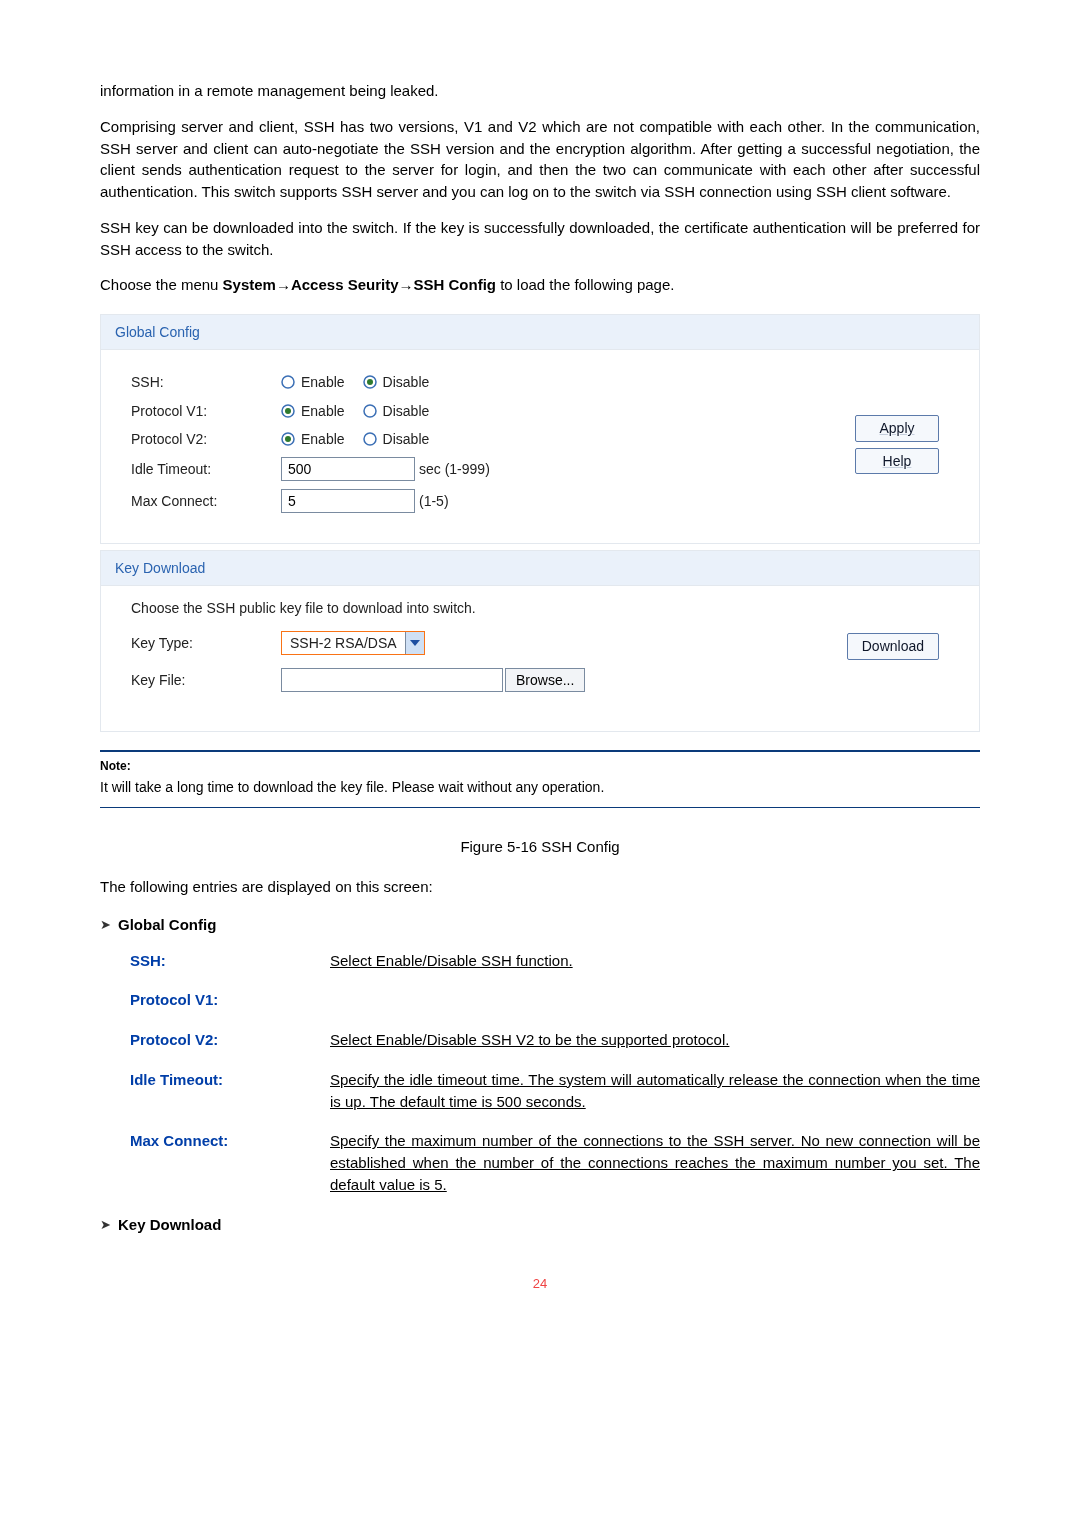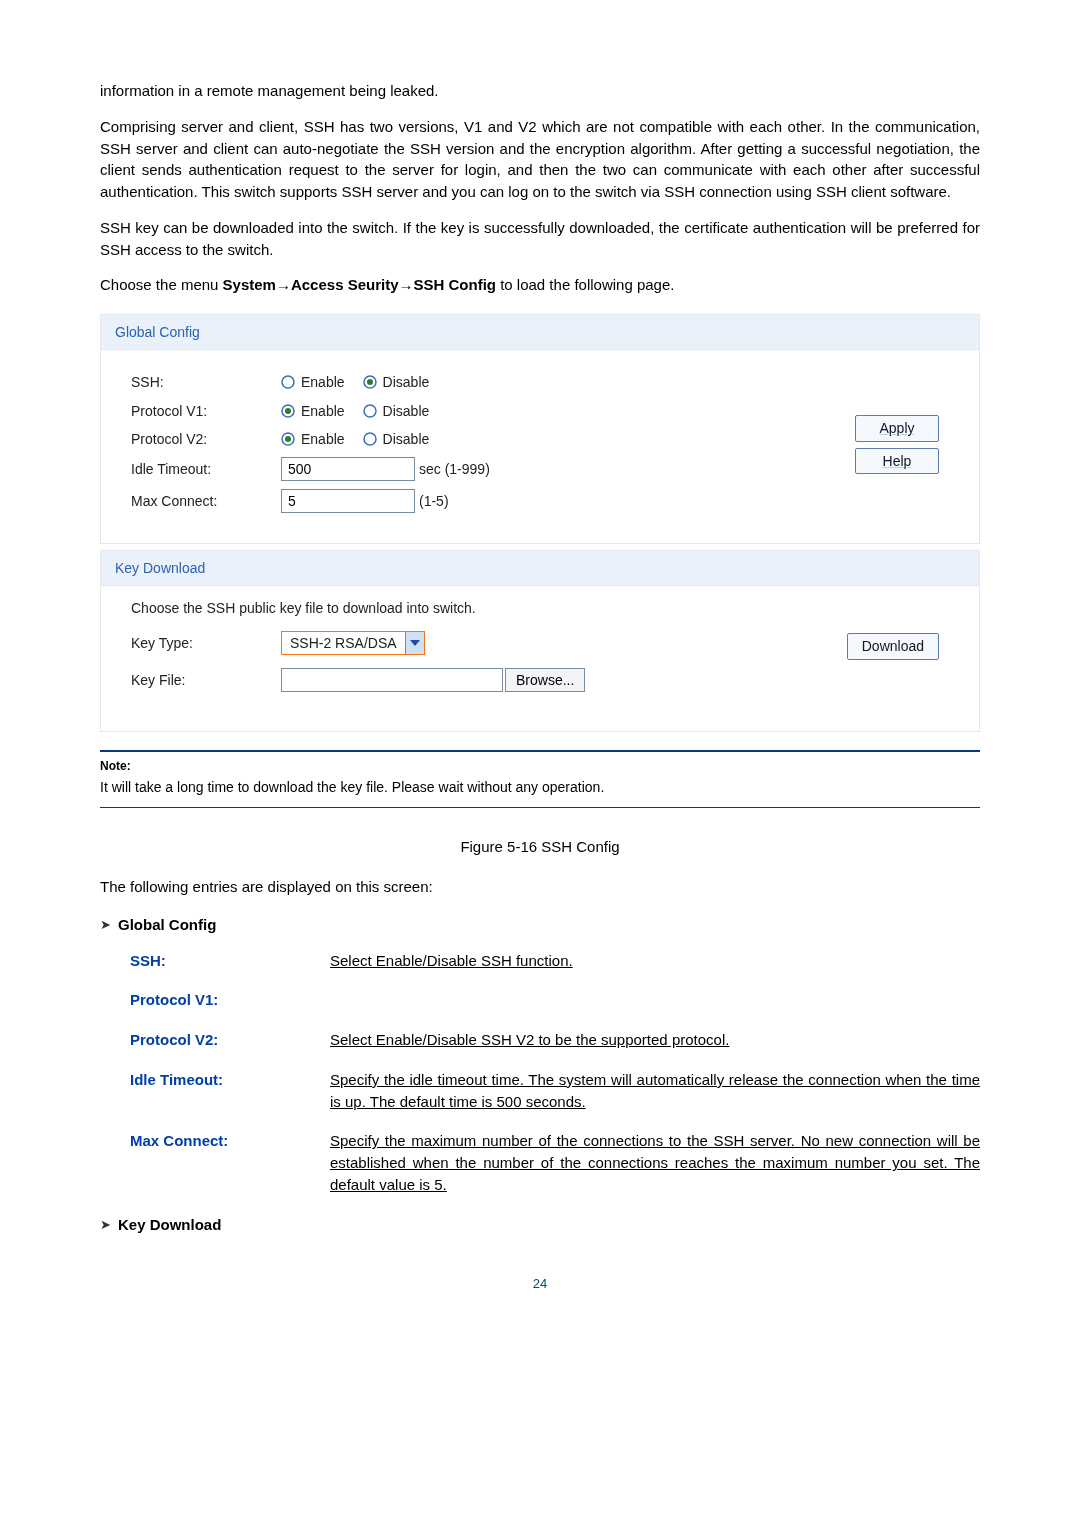--- a/index.html
+++ b/index.html
@@ -180,7 +180,7 @@
     text-align: center;
     font-size: 13px;
     margin-top: 40px;
-    color: #0c4a6e;
+    color: #ef4444;
   }
 </style>
 </head>

